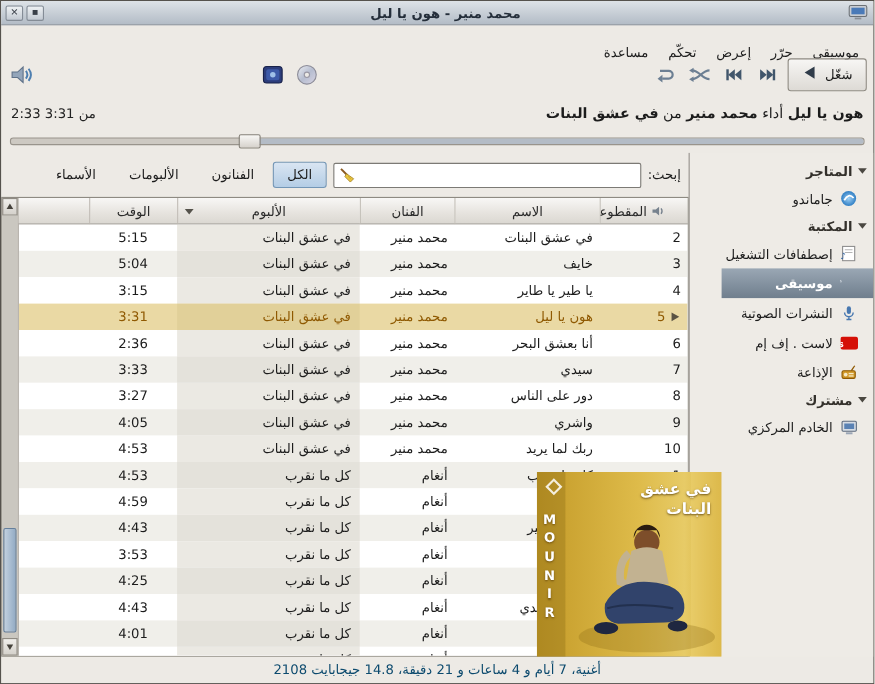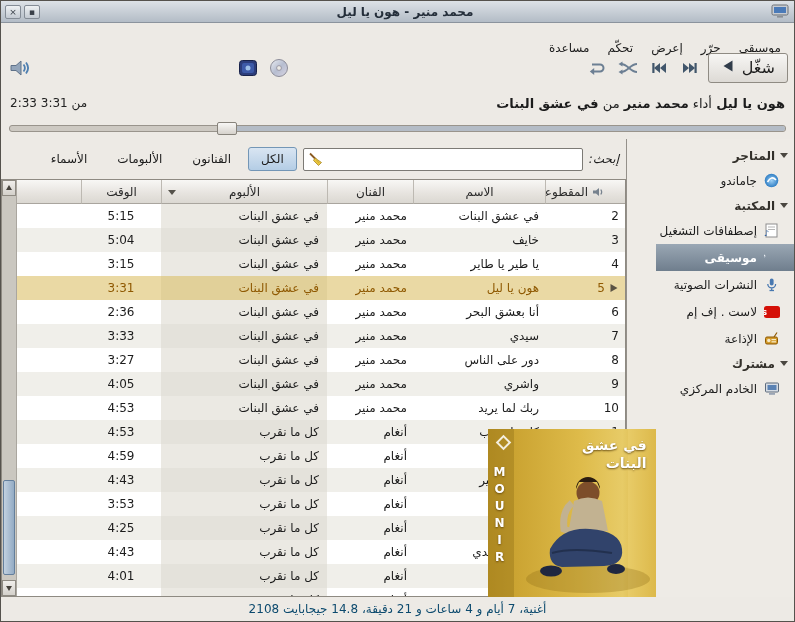--- a/index.html
+++ b/index.html
@@ -19,7 +19,7 @@
 
   
   .toolbar { height:43px; flex:none; display:flex; align-items:center; padding:0 6px; gap:5px; }
-  .play-btn { display:flex; align-items:center; gap:7px; height:30px; padding:0 12px; background:linear-gradient(#f7f6f4,#dddad5); border:1px solid #8f8b83; border-radius:3px; font-family:inherit; font-size:16px; color:#1c1c1c; }
+  .play-btn { display:flex; align-items:center; gap:7px; height:30px; padding:0 12px; background:linear-gradient(#f7f6f4,#dddad5); border:1px solid #8f8b83; border-radius:3px; font-family:inherit; font-size:12px; color:#1c1c1c; }
   .icon-btn { width:26px; height:26px; display:flex; align-items:center; justify-content:center; border-radius:3px; }
   .tb-spacer { flex:1; }
   .tb-spacer2 { width:192px; flex:none; }

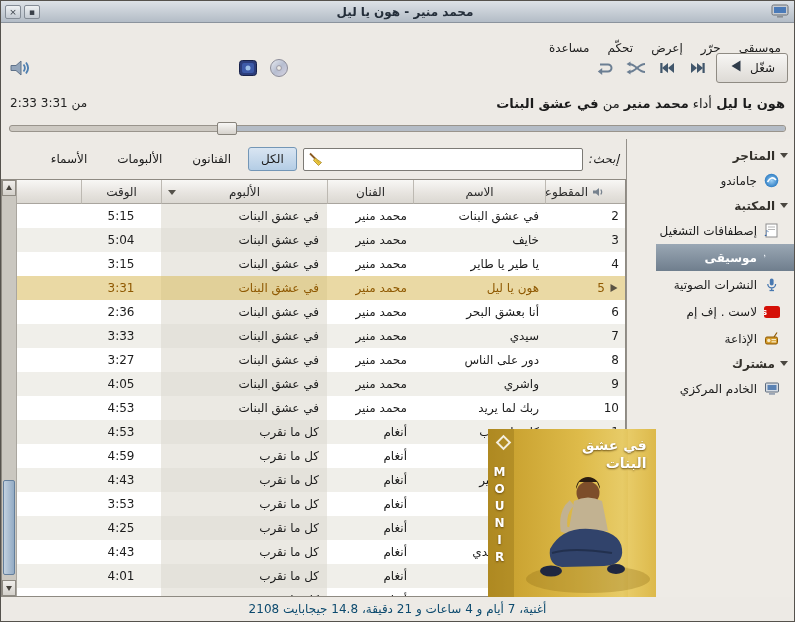--- a/index.html
+++ b/index.html
@@ -42,7 +42,7 @@
 
   
   .filter-row { height:40px; flex:none; display:flex; align-items:center; padding:0 7px; gap:6px; }
-  .search-label { flex:none;font-style:italic; }
+  .search-label { flex:none; }
   .search-entry { direction:ltr; flex:none; width:280px; height:23px; background:#fff; border:1px solid #7c7a75; border-radius:2px; display:flex; align-items:center; padding:0 4px; gap:3px; }
   .search-input { border:none; outline:none; flex:1; height:19px; font-family:inherit; font-size:12px; direction:rtl; background:transparent; }
   .broom { width:15px; height:15px; flex:none; display:flex; }

